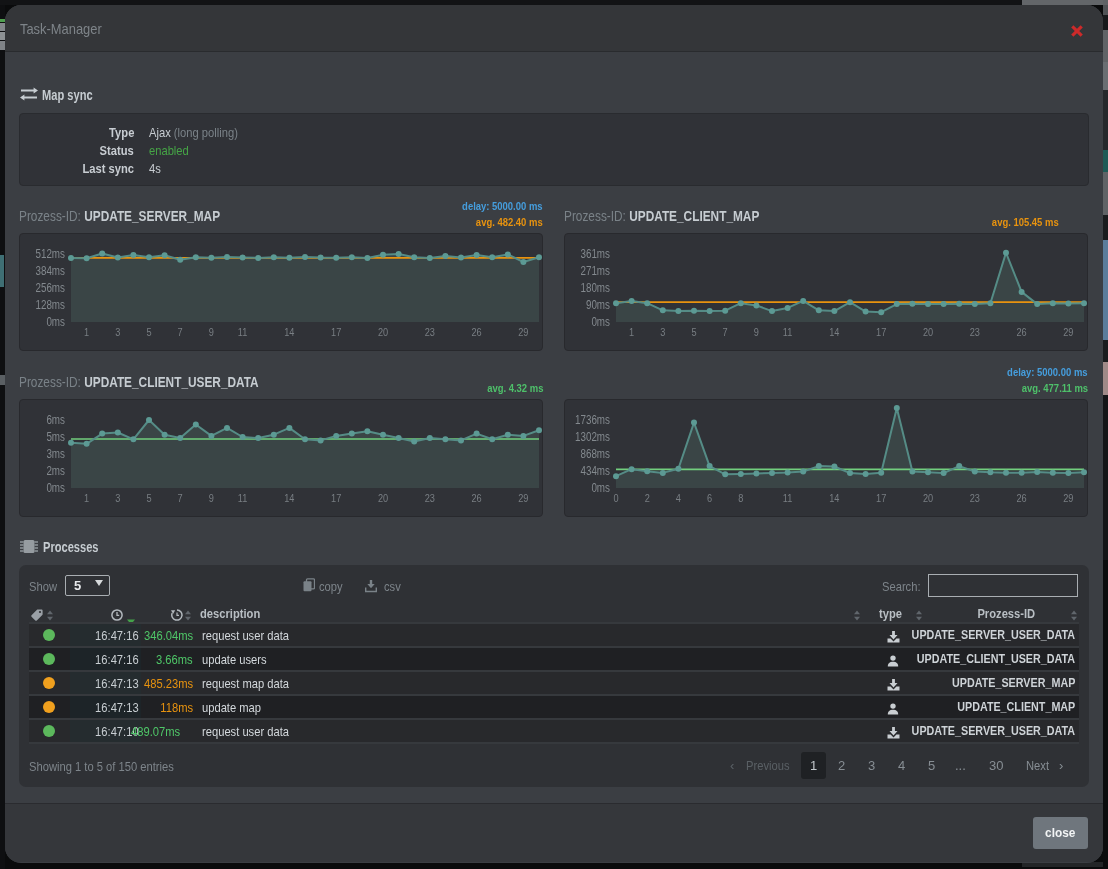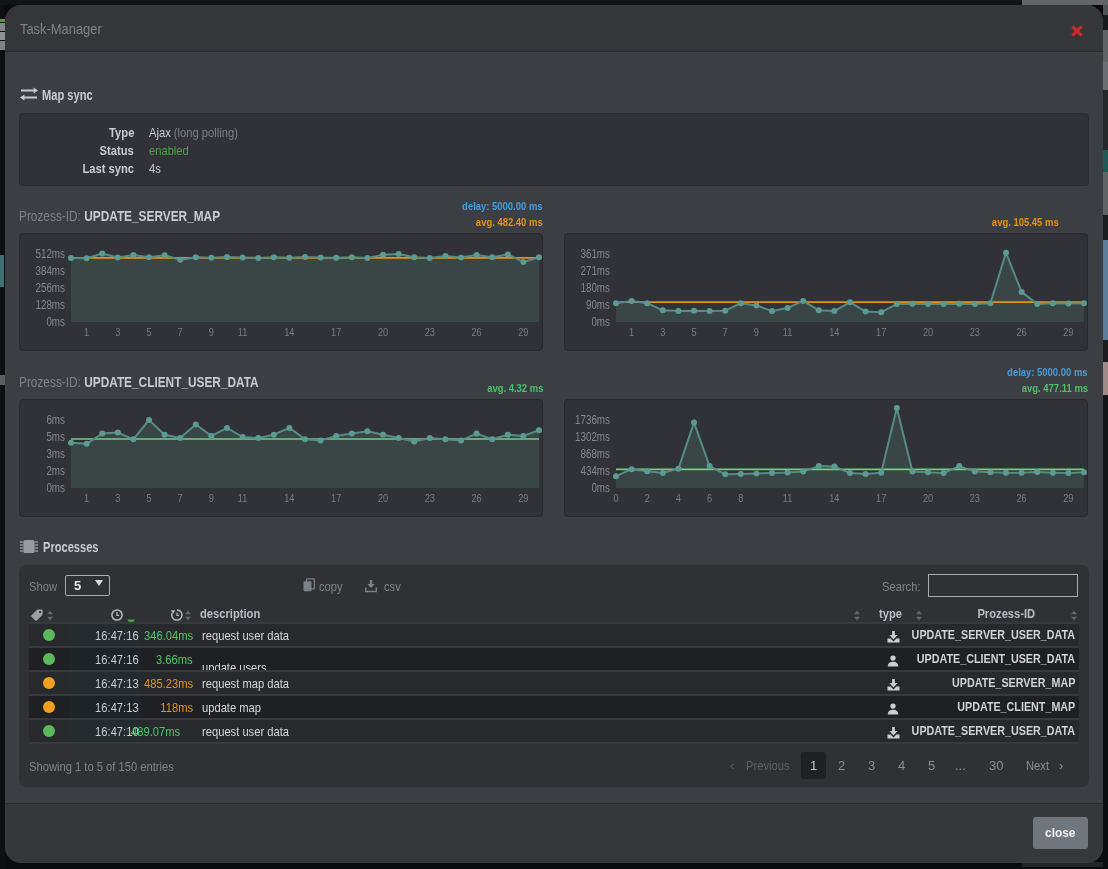--- a/index.html
+++ b/index.html
@@ -79,6 +79,7 @@
 <div class="ctitle" style="left:14px;top:202px"><span class="cxt">Prozess-ID: <span class="cname">UPDATE_SERVER_MAP</span></span></div>
 <div class="cright blue" style="left:338px;top:195px;width:200px"><span class="cxr">delay: 5000.00 ms</span></div>
 <div class="cright orange" style="left:338px;top:211px;width:200px"><span class="cxr">avg. 482.40 ms</span></div>
+<div class="ctitle" style="left:559px;top:202px"><span class="cxt">Prozess-ID: <span class="cname">UPDATE_CLIENT_MAP</span></span></div>
 <div class="cright orange" style="left:854px;top:211px;width:200px"><span class="cxr">avg. 105.45 ms</span></div>
 <div class="cpanel" style="left:14px;top:228px">
       <svg width="524" height="118" style="position:absolute;left:0;top:0">

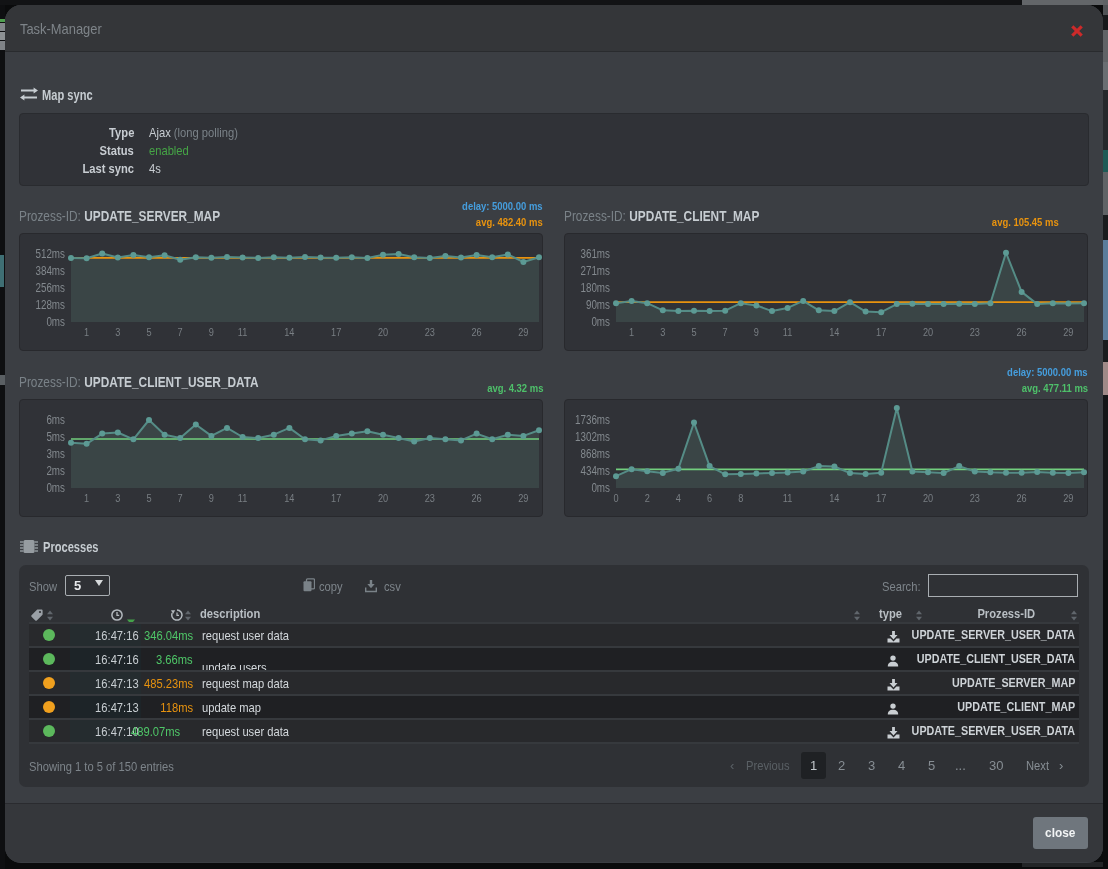--- a/index.html
+++ b/index.html
@@ -413,7 +413,7 @@
 <div class="abs" style="left:14px;top:5px;width:12px;height:12px;border-radius:50%;background:#5cb85c"></div>
 <div class="cell" style="left:42px;top:4px;width:68px;text-align:right;color:#c8ced2"><span class="cxr">16:47:16</span></div>
 <div class="cell" style="left:94px;top:4px;width:70px;text-align:right;color:#4fc768"><span class="cxr">3.66ms</span></div>
-<div class="cell" style="left:173px;top:12px;color:#d3d8dc"><span class="cx">update users</span></div>
+<div class="cell" style="left:173px;top:4px;color:#d3d8dc"><span class="cx">update users</span></div>
 <div class="abs" style="left:858px;top:5px"><svg width="12" height="12" viewBox="0 0 12 12">
 <circle cx="6" cy="3.1" r="2.7" fill="#c9ced2"></circle>
 <path d="M0.8,11.6 C0.8,8.2 3,6.8 6,6.8 C9,6.8 11.2,8.2 11.2,11.6 Z" fill="#c9ced2"></path>

